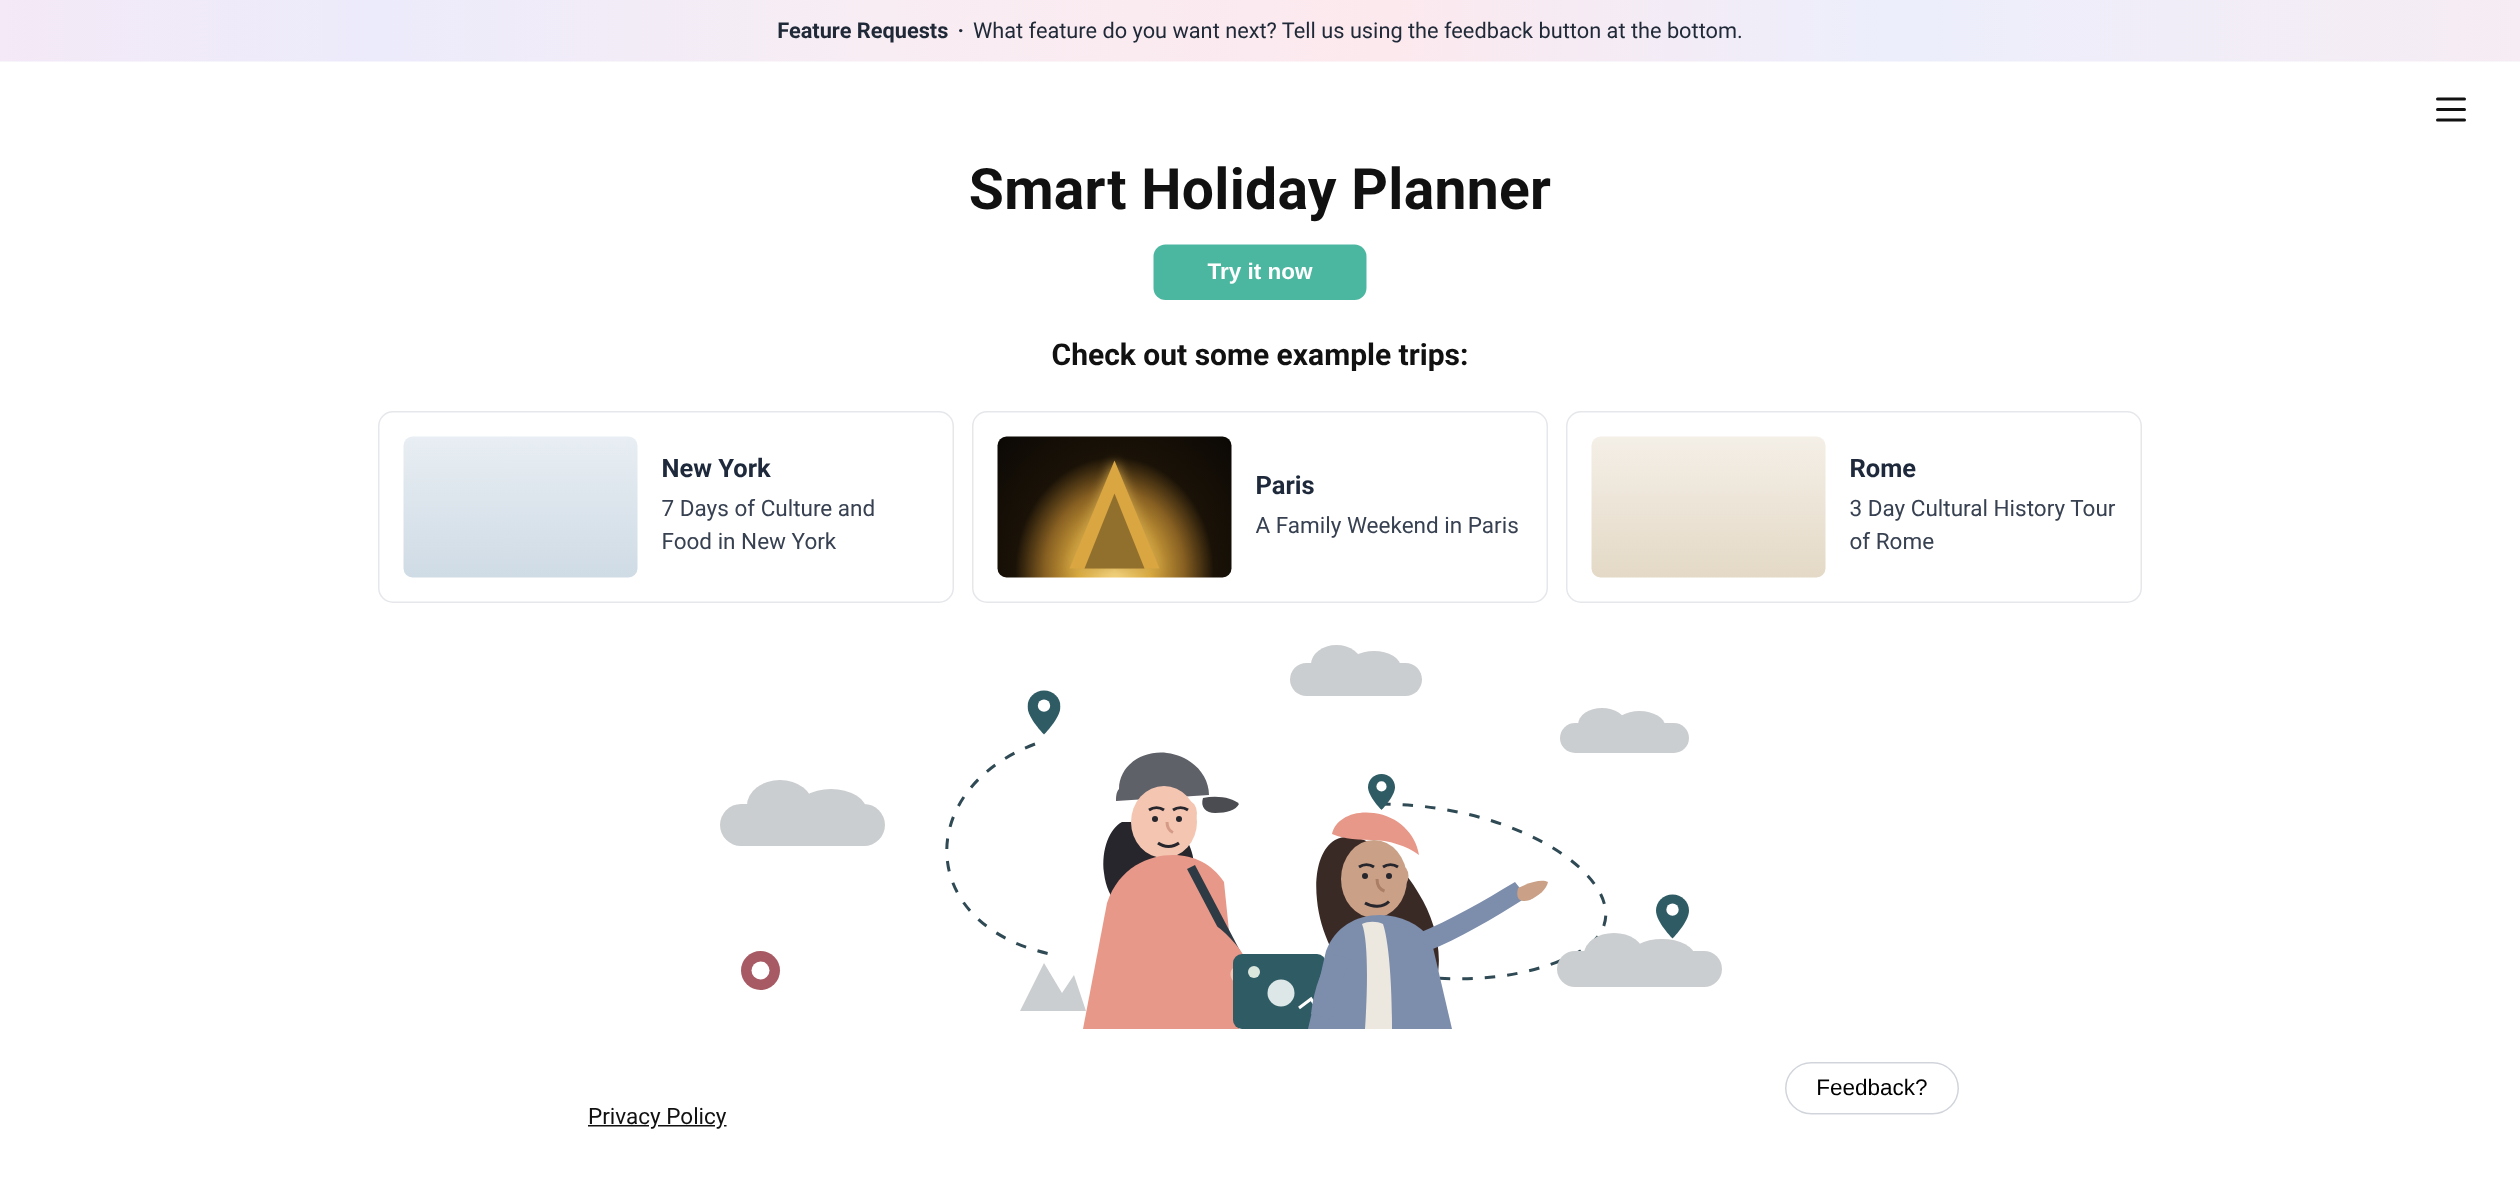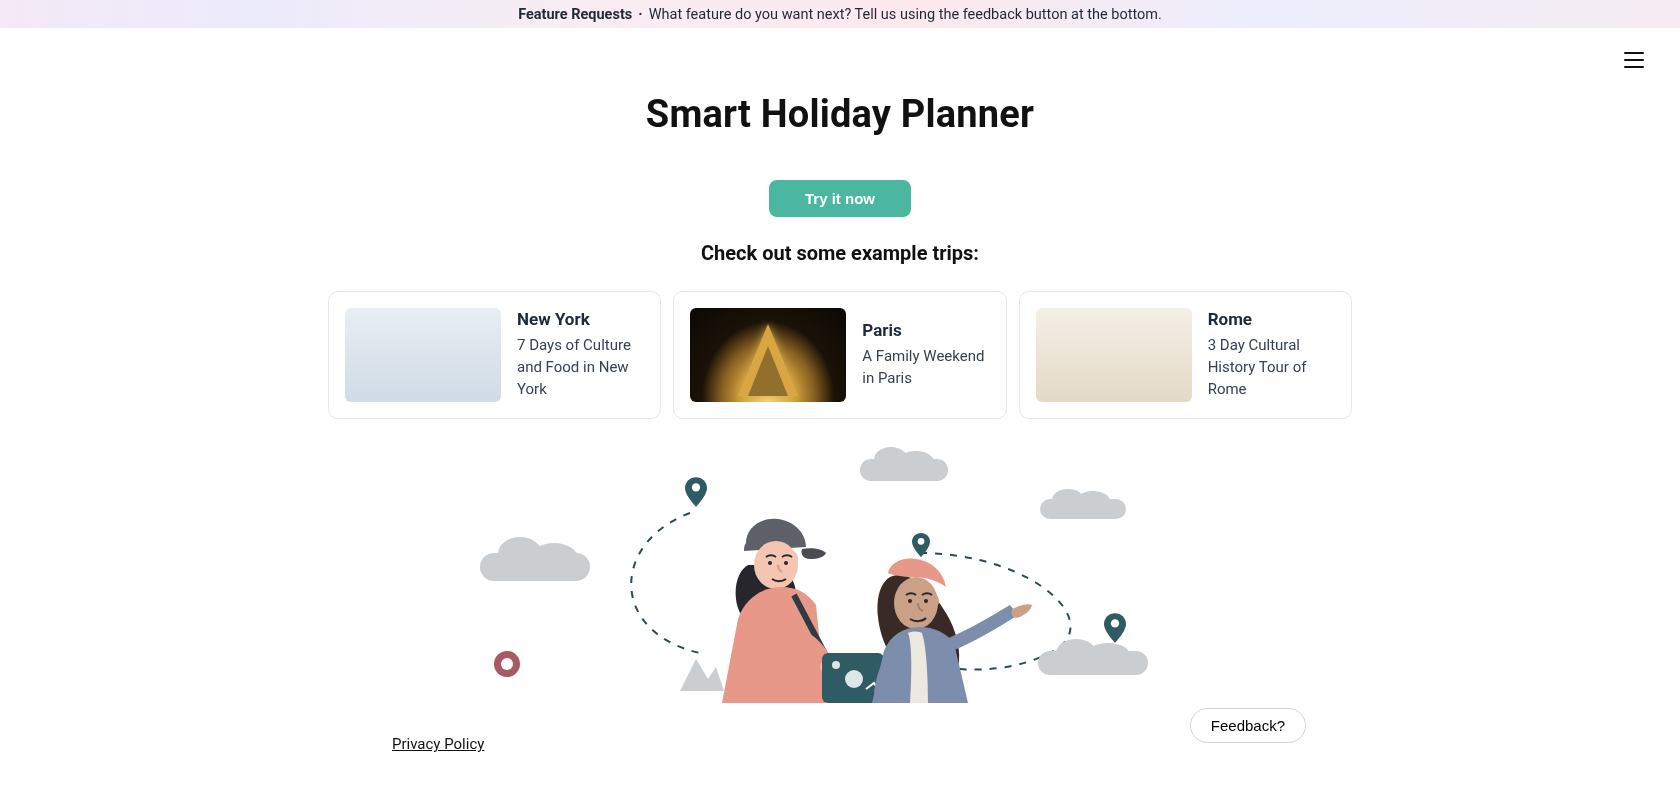--- a/index.html
+++ b/index.html
@@ -13,7 +13,7 @@
     position: relative;
   }
   .announcement {
-    height: 28px;
+    height: 41px;
     width: 100%;
     background: linear-gradient(90deg, #f4e9f6 0%, #ecebfb 15%, #f8edf3 35%, #fce9ee 55%, #eceefc 75%, #f6ecf3 100%);
     display: flex;

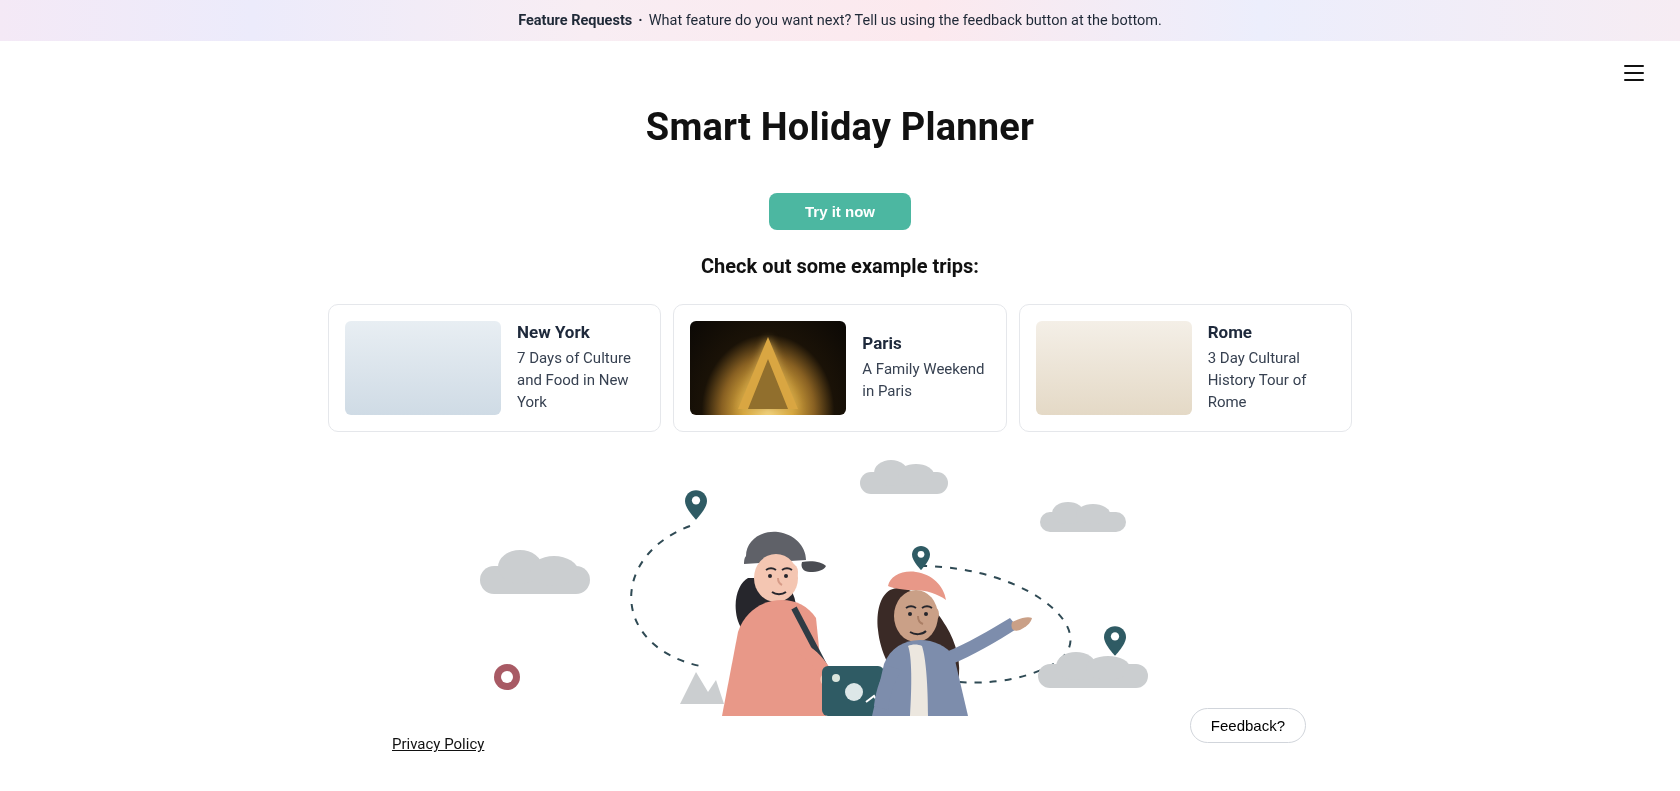--- a/index.html
+++ b/index.html
@@ -61,7 +61,7 @@
     color: #111;
   }
   .cta {
-    margin: 44px auto 0;
+    margin: 14px auto 0;
     display: inline-block;
     background: #4cb7a1;
     color: #fff;

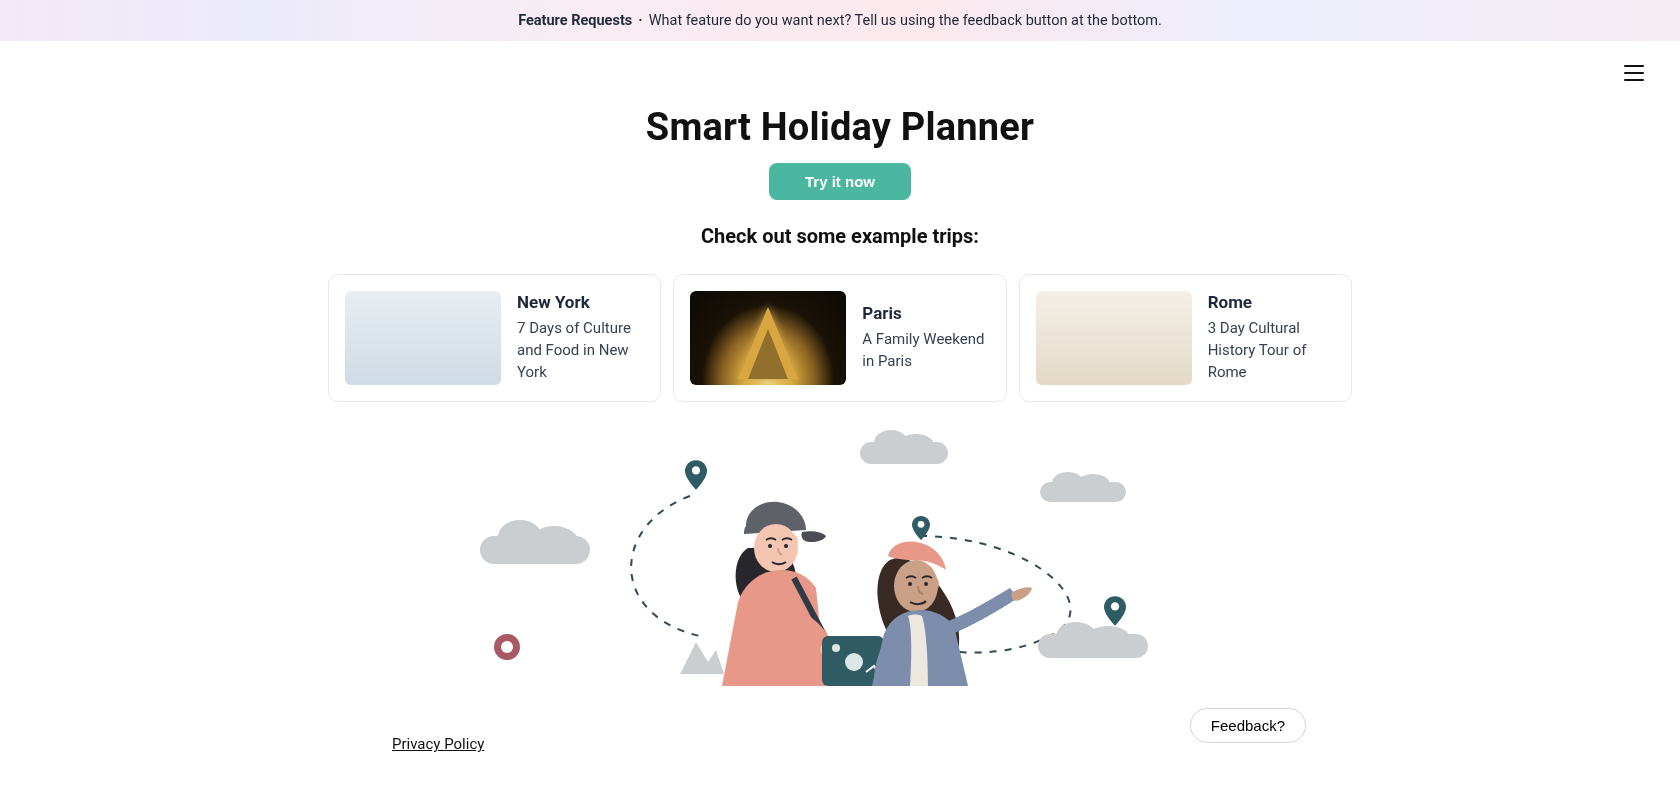--- a/index.html
+++ b/index.html
@@ -82,7 +82,7 @@
     display: flex;
     gap: 12px;
     justify-content: center;
-    width: 1024px;
+    width: 1176px;
   }
   .card {
     flex: 1;

